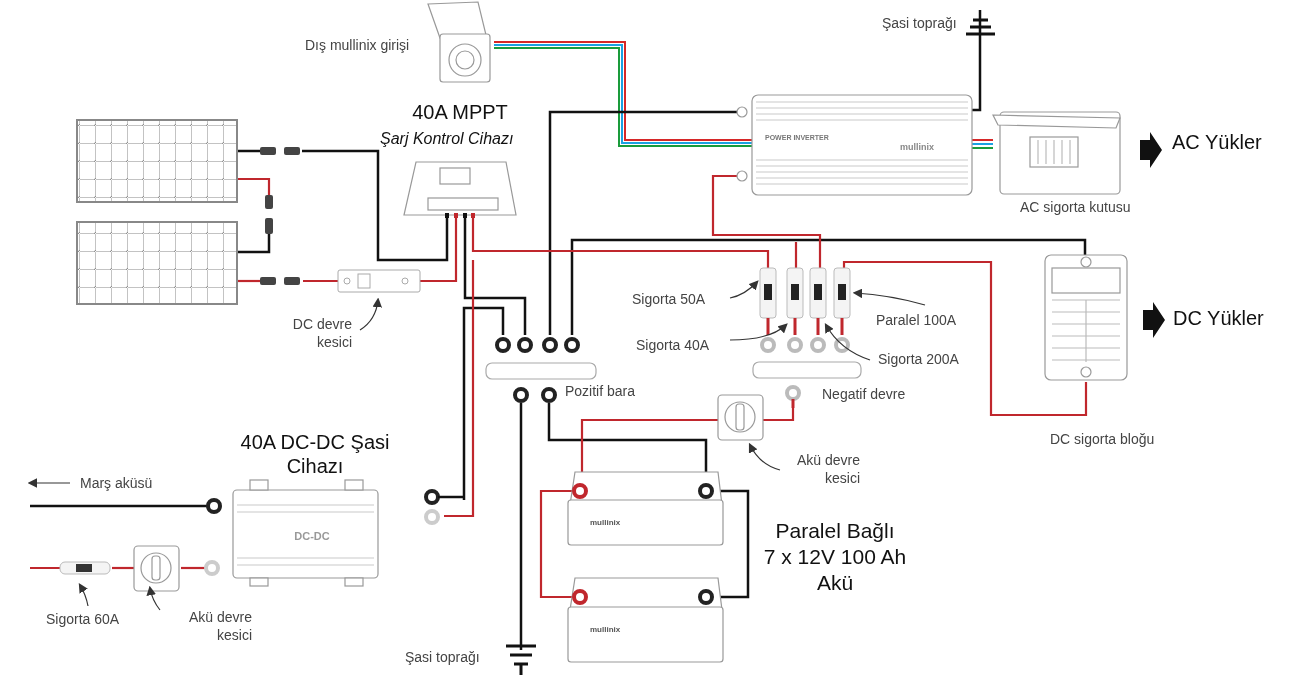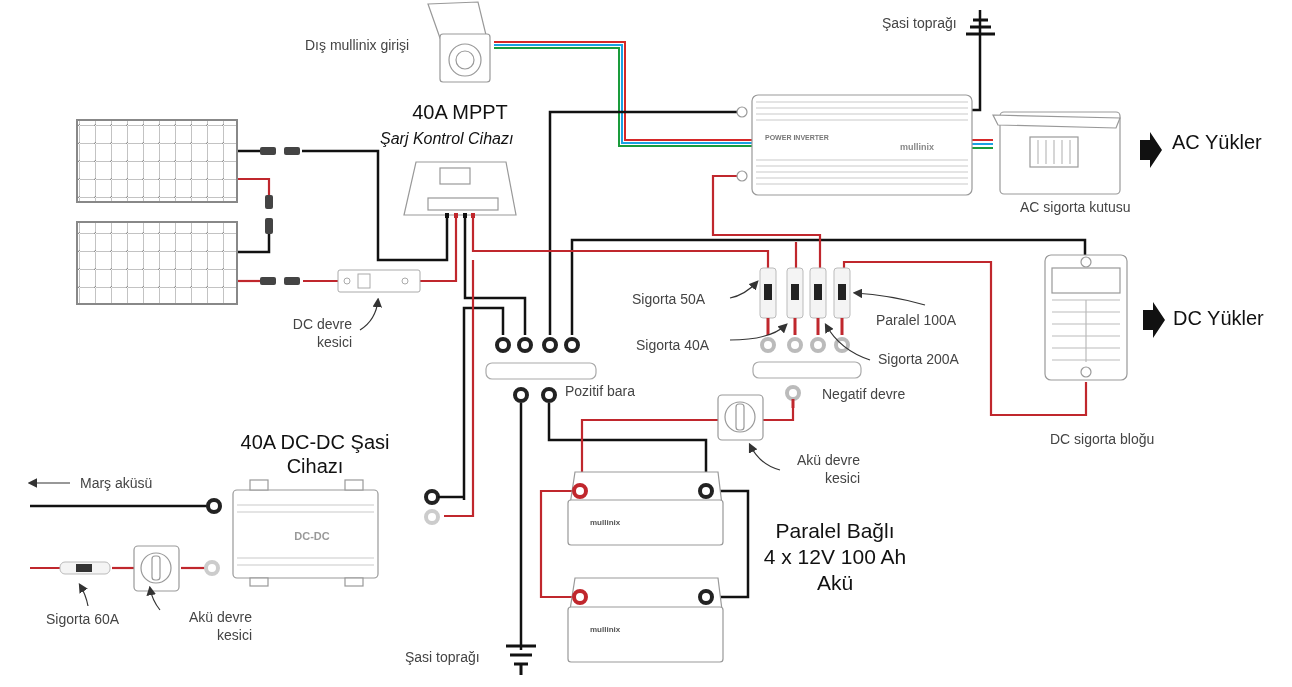--- a/index.html
+++ b/index.html
@@ -304,7 +304,7 @@
 
 <div class="big2" style="left:760px;top:518px;width:150px;">
   <div>Paralel Bağlı</div>
-  <div>4 x 12V 100 Ah</div>
+  <div>7 x 12V 100 Ah</div>
   <div>Akü</div>
 </div>
 </div>

